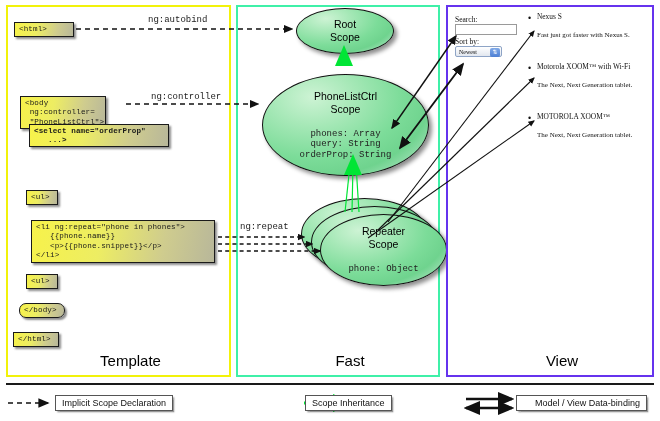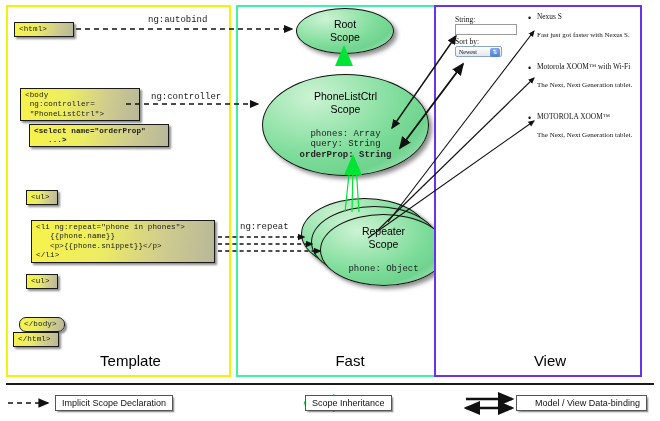--- a/index.html
+++ b/index.html
@@ -146,7 +146,7 @@
     <div class="col-label">View</div>
   </div>
 
-  <div class="vw-label" style="left:455px;top:15px;">String:</div>
+  <div class="vw-label" style="left:455px;top:15px;">Search:</div>
   <div class="vw-input" style="left:455px;top:24px;width:62px;" title=""></div>
 
   <div class="vw-label" style="left:455px;top:37px;">Sort by:</div>

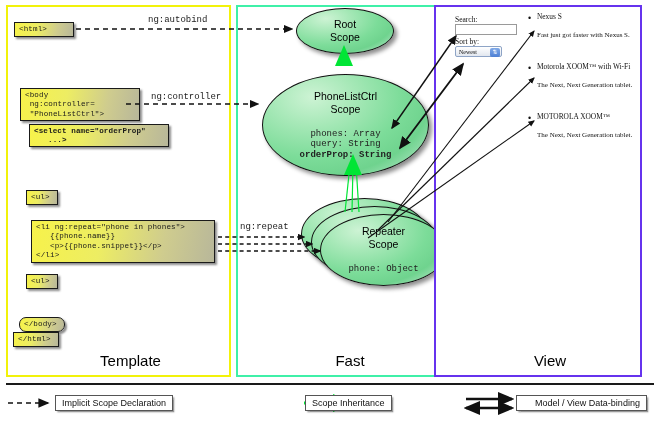--- a/index.html
+++ b/index.html
@@ -97,7 +97,7 @@
 
   <div class="codebox" style="left:14px;top:22px;width:60px;height:15px;">&lt;html&gt;</div>
 
-  <div class="codebox" style="left:20px;top:88px;width:120px;height:33px;">&lt;body
+  <div class="codebox" style="left:20px;top:96px;width:86px;height:33px;">&lt;body
  ng:controller=
  "PhoneListCtrl"&gt;</div>
 

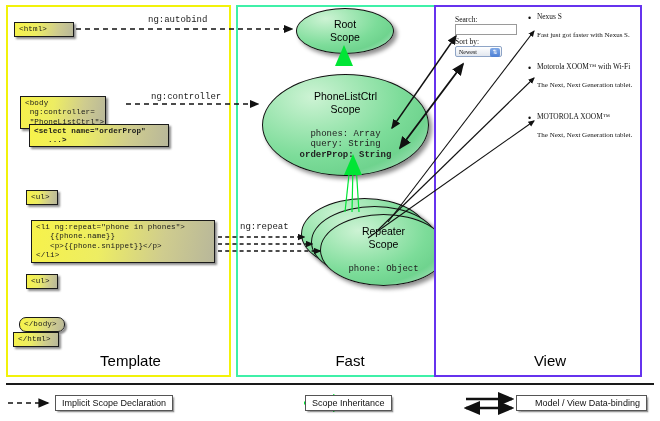--- a/index.html
+++ b/index.html
@@ -45,7 +45,7 @@
   }
   .e-title{font-family:"Liberation Sans",sans-serif;font-size:10.5px;line-height:13px;}
   .e-props{font-family:"Liberation Mono",monospace;font-size:9px;line-height:10.5px;margin-top:13px;color:#222;}
-  .e-props b{font-weight:bold;}
+  .e-props b{font-weight:normal;}
 
   
   .vw-label{position:absolute;font-family:"Liberation Serif",serif;font-size:7.5px;color:#111;}

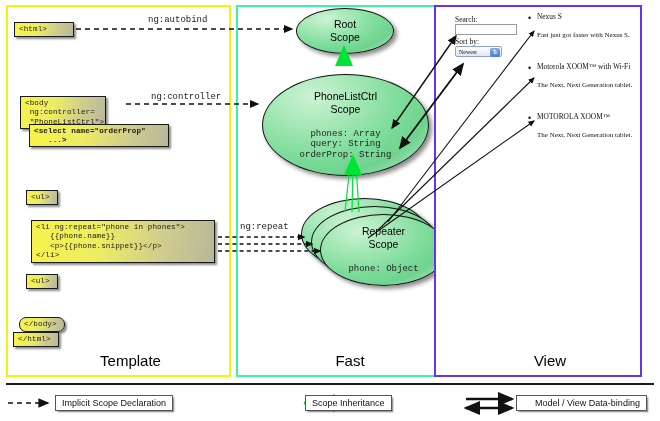--- a/index.html
+++ b/index.html
@@ -114,7 +114,7 @@
 
   <div class="codebox" style="left:26px;top:274px;width:32px;height:15px;">&lt;ul&gt;</div>
 
-  <div class="codebox" style="left:19px;top:317px;width:46px;height:15px;border-radius:7px;">&lt;/body&gt;</div>
+  <div class="codebox" style="left:19px;top:303px;width:46px;height:15px;border-radius:7px;">&lt;/body&gt;</div>
 
   <div class="codebox" style="left:13px;top:332px;width:46px;height:15px;">&lt;/html&gt;</div>
 

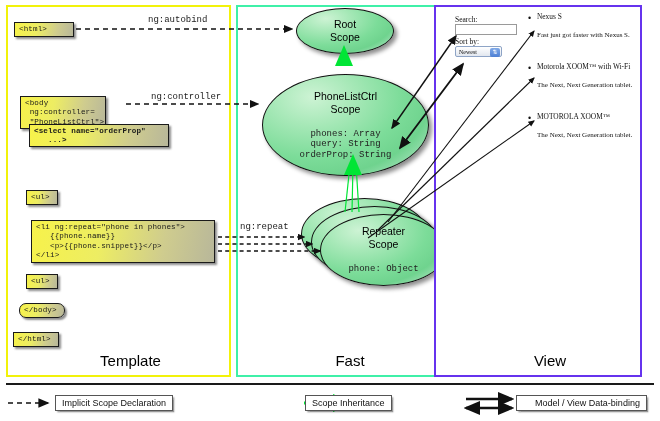--- a/index.html
+++ b/index.html
@@ -13,7 +13,7 @@
   .col{position:absolute;background:#fff;box-sizing:border-box;padding-left:12px;}
   .col-template{left:6px;top:5px;width:225px;height:372px;border:2px solid #f2f20a;}
   .col-model{left:236px;top:5px;width:204px;height:372px;border:2px solid #3ff0a8;}
-  .col-view{left:434px;top:5px;width:208px;height:372px;border:2px solid #6633ee;}
+  .col-view{left:446px;top:5px;width:208px;height:372px;border:2px solid #6633ee;}
 
   .col-label{
     position:absolute;bottom:6px;width:100%;text-align:center;

